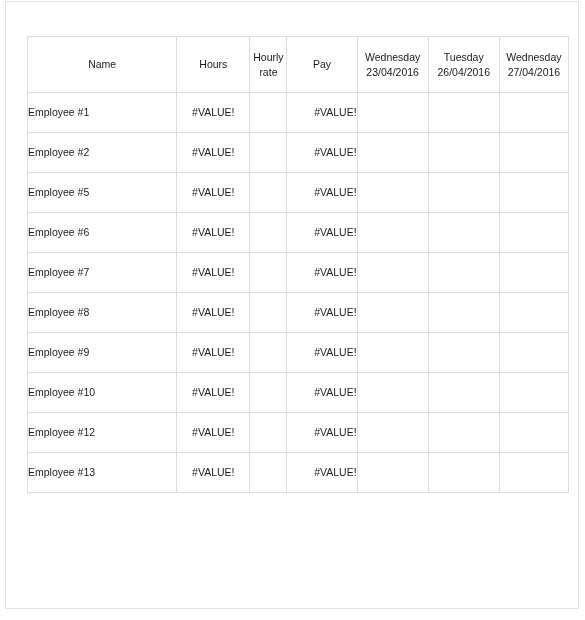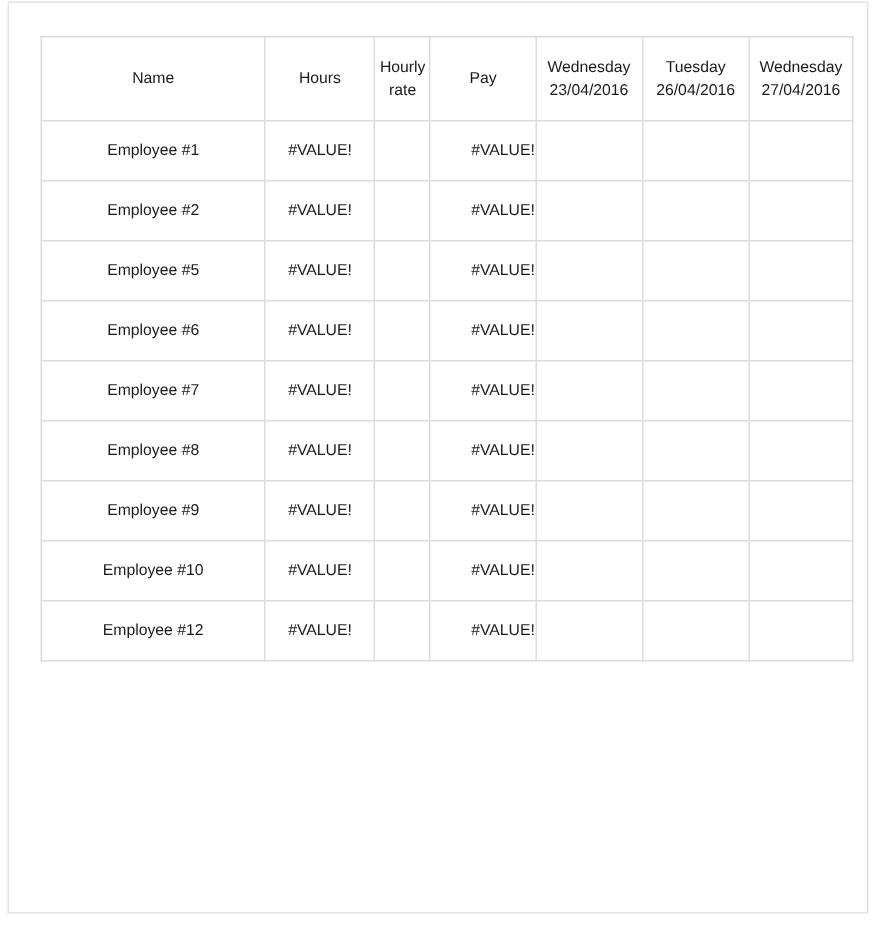--- a/index.html
+++ b/index.html
@@ -32,7 +32,7 @@
   #timesheet-table {
     position: absolute;
     left: 21px;
-    top: 22px;
+    top: 34px;
     width: 542px;
     border-collapse: collapse;
     table-layout: fixed;

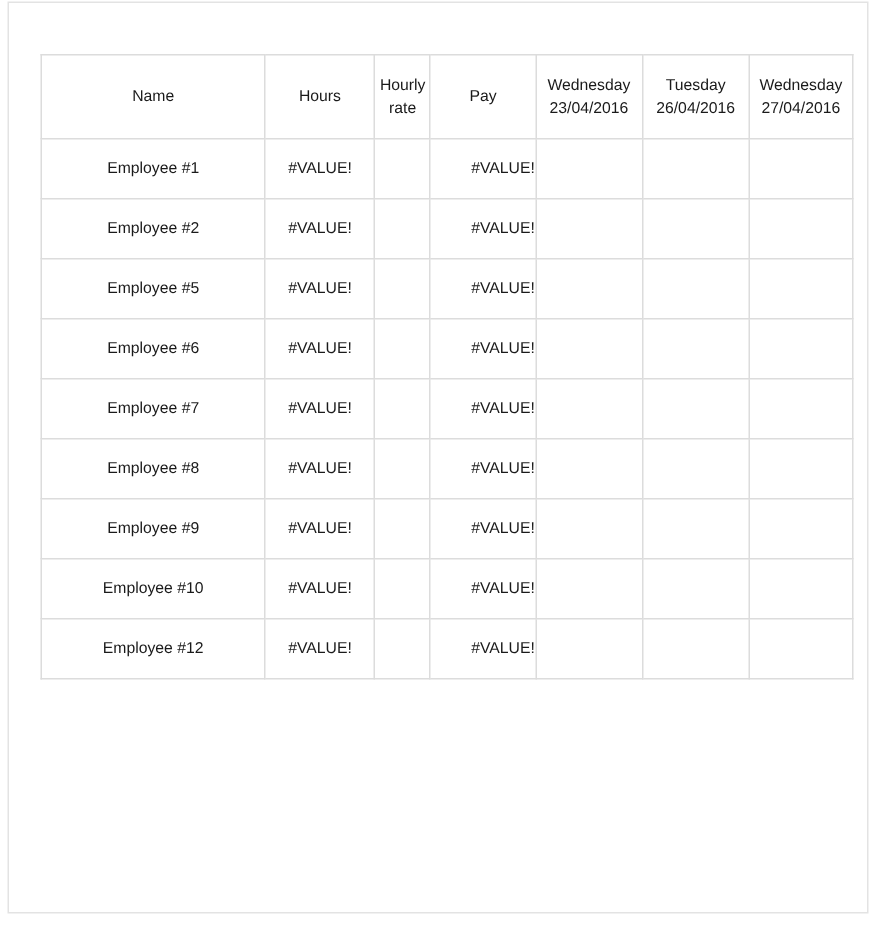--- a/index.html
+++ b/index.html
@@ -68,7 +68,7 @@
     height: 40px;
   }
   td.cell-name {
-    text-align: center;
+    text-align: left;
     padding-left: 21px;
   }
   td.cell-hours {

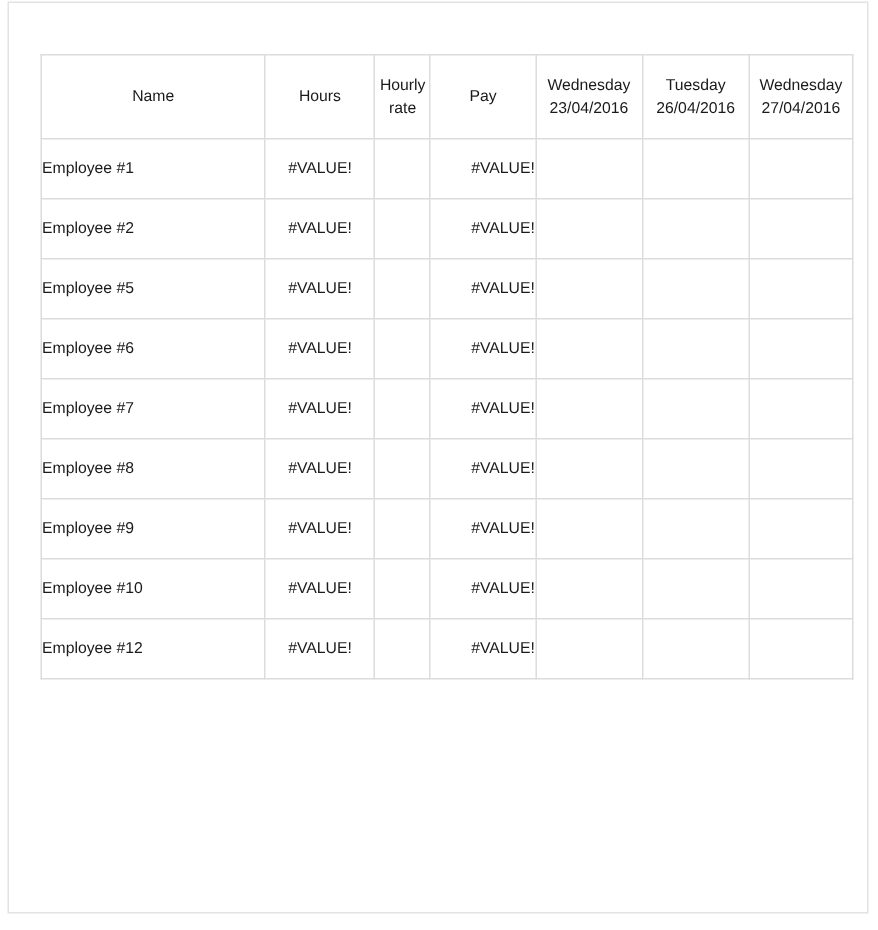--- a/index.html
+++ b/index.html
@@ -233,6 +233,15 @@
           <td class="cell-day"></td>
           <td class="cell-day"></td>
         </tr>
+        <tr>
+          <td class="cell-name">Employee #13</td>
+          <td class="cell-hours">#VALUE!</td>
+          <td class="cell-rate"></td>
+          <td class="cell-pay">#VALUE!</td>
+          <td class="cell-day"></td>
+          <td class="cell-day"></td>
+          <td class="cell-day"></td>
+        </tr>
       </tbody>
   </table>
 

